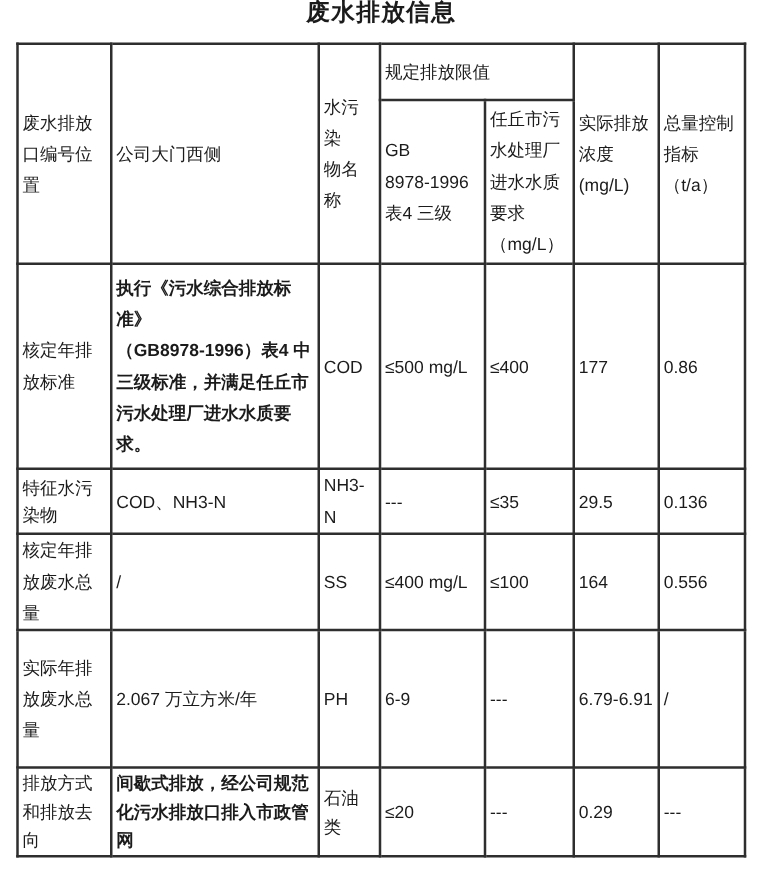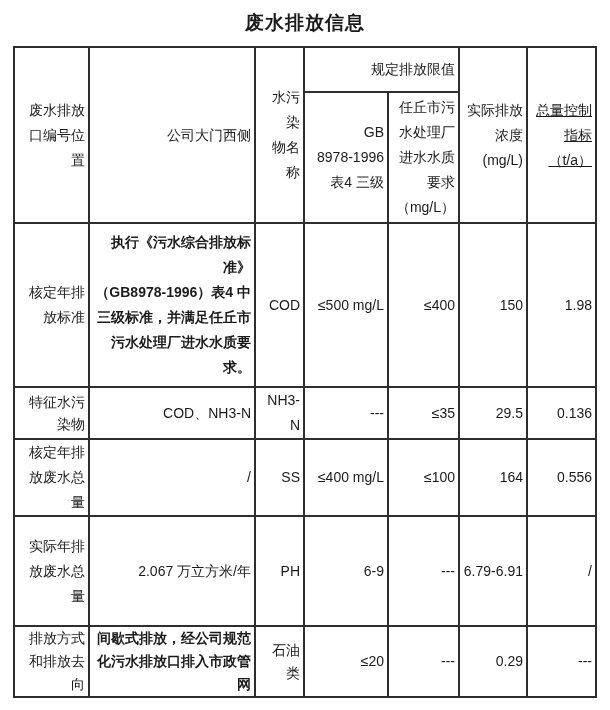--- a/index.html
+++ b/index.html
@@ -19,7 +19,6 @@
     font-weight: bold;
     font-size: 19px;
     line-height: 22px;
-    padding-top: 12px;
     margin-bottom: 12px;
     letter-spacing: 1px;
   }

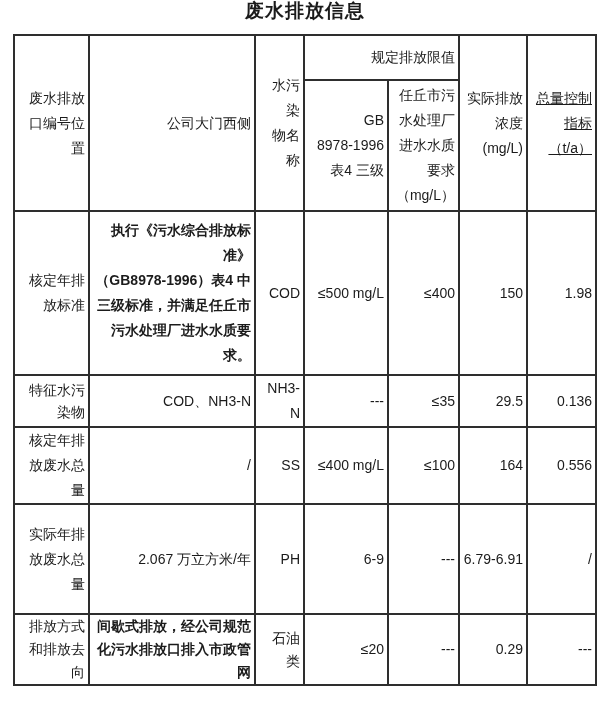--- a/index.html
+++ b/index.html
@@ -30,7 +30,7 @@
   }
   table.ww td {
     border: 2px solid #2e2e2e;
-    text-align: right;
+    text-align: left;
     vertical-align: middle;
     font-size: 14px;
     line-height: 25px;

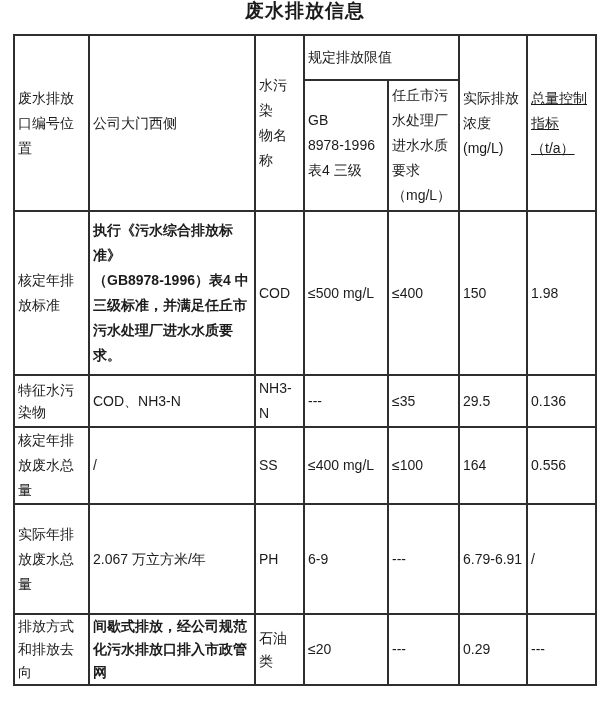--- a/index.html
+++ b/index.html
@@ -52,7 +52,7 @@
   td.info-exec { line-height: 32px; font-size: 13.5px; }
   tr.r-char td.label { line-height: 22px; }
   tr.r-mode td       { line-height: 23px; }
-  td.total-h { padding: 0 1px; font-size: 13.5px; text-decoration: underline; }
+  td.total-h { padding: 0 1px; font-size: 13.5px; }
   td.group-h { line-height: 20px; }
 </style>
 </head>

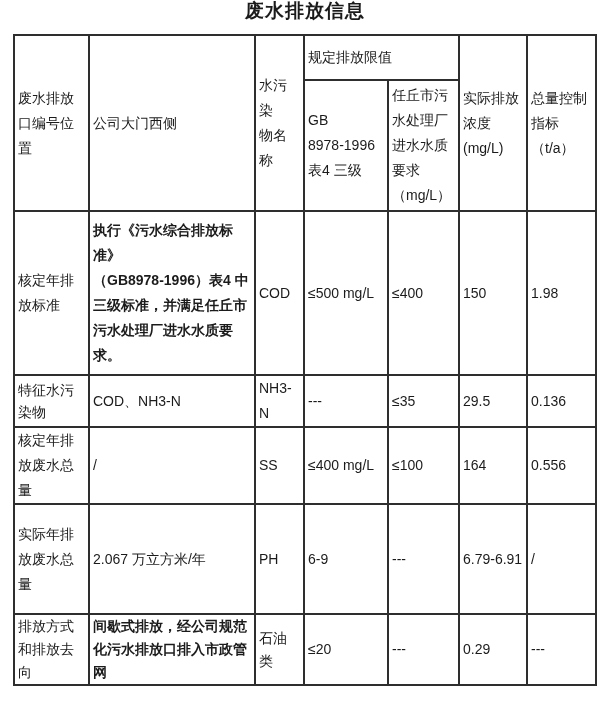--- a/index.html
+++ b/index.html
@@ -108,7 +108,7 @@
     <td class="b">COD</td>
     <td>≤500 mg/L</td>
     <td>≤400</td>
-    <td>150</td>
+    <td>177</td>
     <td>1.98</td>
   </tr>
 

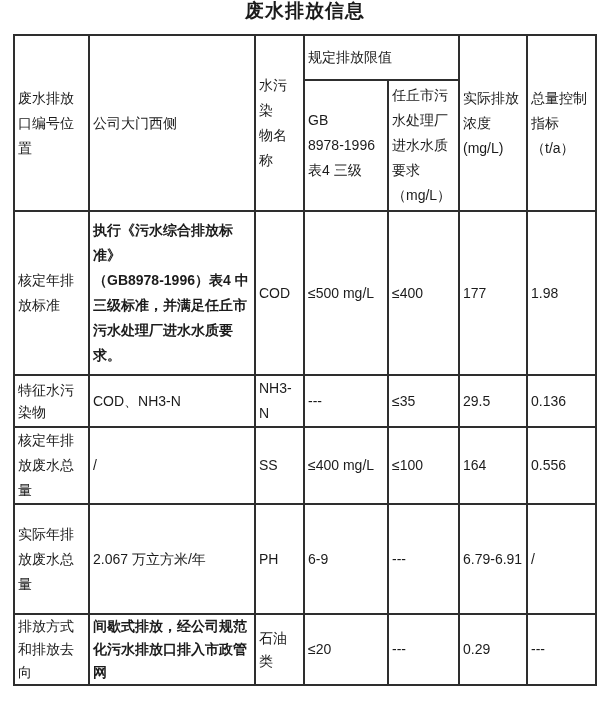--- a/index.html
+++ b/index.html
@@ -109,7 +109,7 @@
     <td>≤500 mg/L</td>
     <td>≤400</td>
     <td>177</td>
-    <td>1.98</td>
+    <td>0.86</td>
   </tr>
 
   <tr class="r-char">

